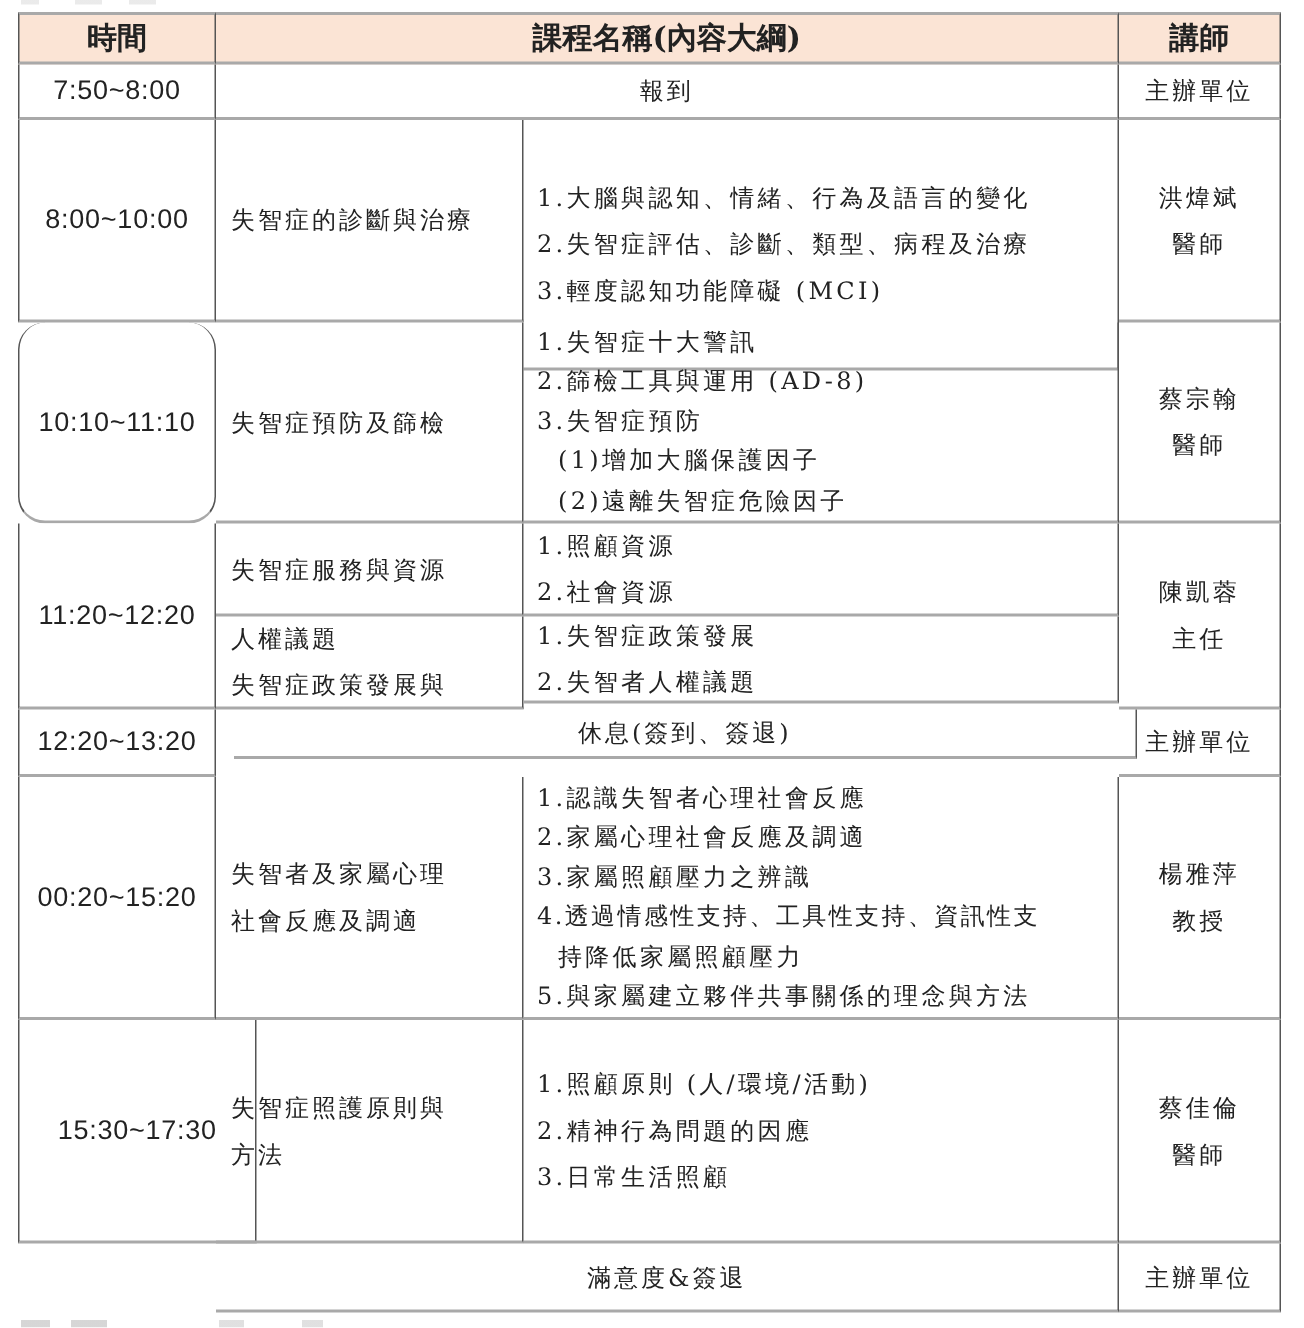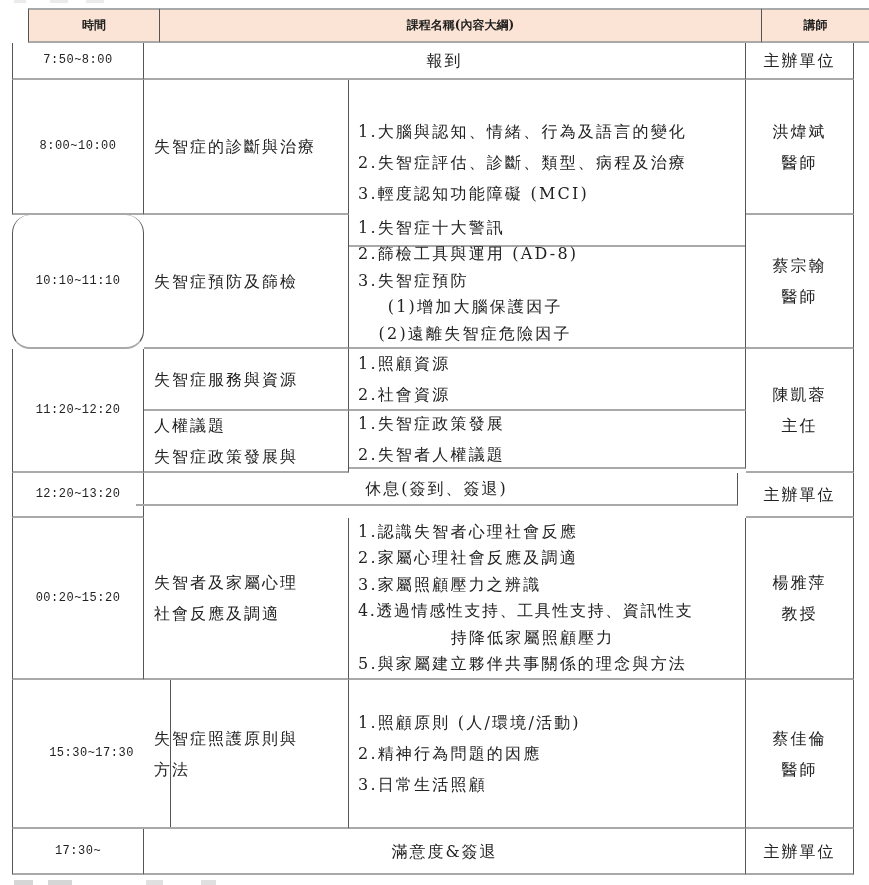--- a/index.html
+++ b/index.html
@@ -12,7 +12,7 @@
           border-right:1px solid #555; border-bottom:2px solid #a9a9a9; font-size:16px; line-height:31px; }
   .cell.first { border-left:1px solid #555; }
   .cell.center { justify-content:center; text-align:center; }
-  .hdr { background:#fbe4d5; font-weight:bold; font-size:12px; border-top:2px solid #a9a9a9;margin-left:16px; }
+  .hdr { background:#fbe4d5; font-weight:bold; font-size:20px; border-top:2px solid #a9a9a9; }
   .time { font-family:Liberation Mono, monospace; font-size:12px; letter-spacing:.5px; }
   .topic { padding-left:10px; letter-spacing:2px; }
   .content { padding-left:9px; letter-spacing:2.2px; }

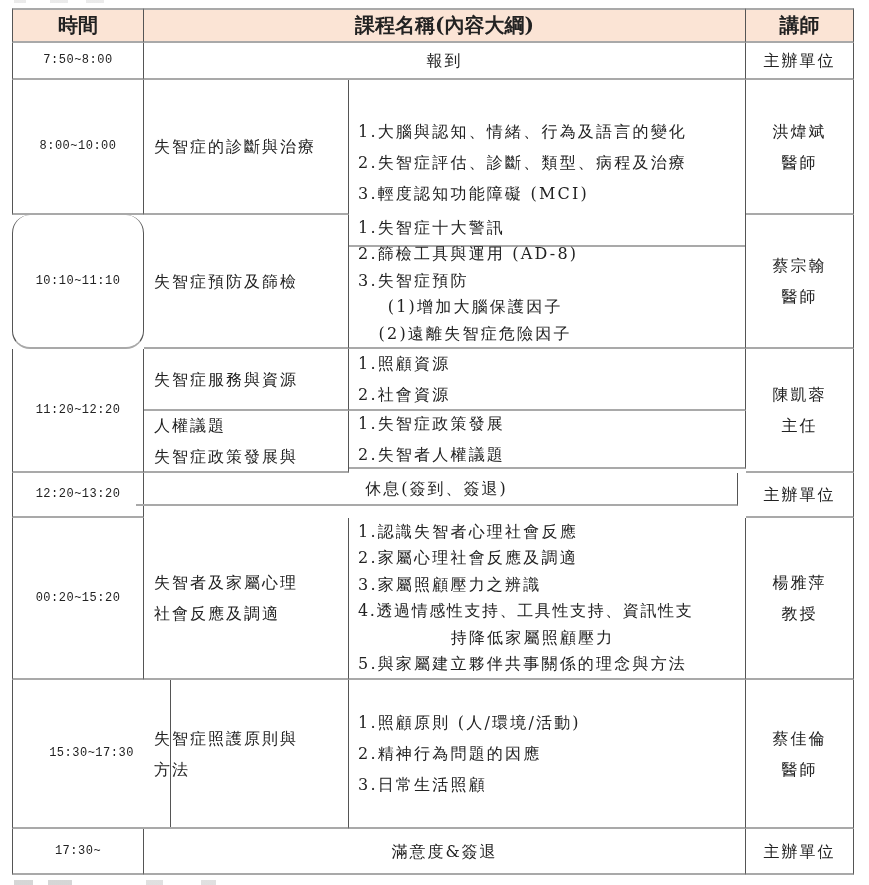--- a/index.html
+++ b/index.html
@@ -13,7 +13,7 @@
   .cell.first { border-left:1px solid #555; }
   .cell.center { justify-content:center; text-align:center; }
   .hdr { background:#fbe4d5; font-weight:bold; font-size:20px; border-top:2px solid #a9a9a9; }
-  .time { font-family:Liberation Mono, monospace; font-size:12px; letter-spacing:.5px; }
+  .time { font-family:Liberation Sans, sans-serif; font-size:18px; letter-spacing:.5px; }
   .topic { padding-left:10px; letter-spacing:2px; }
   .content { padding-left:9px; letter-spacing:2.2px; }
   .list { display:flex; flex-direction:column; }

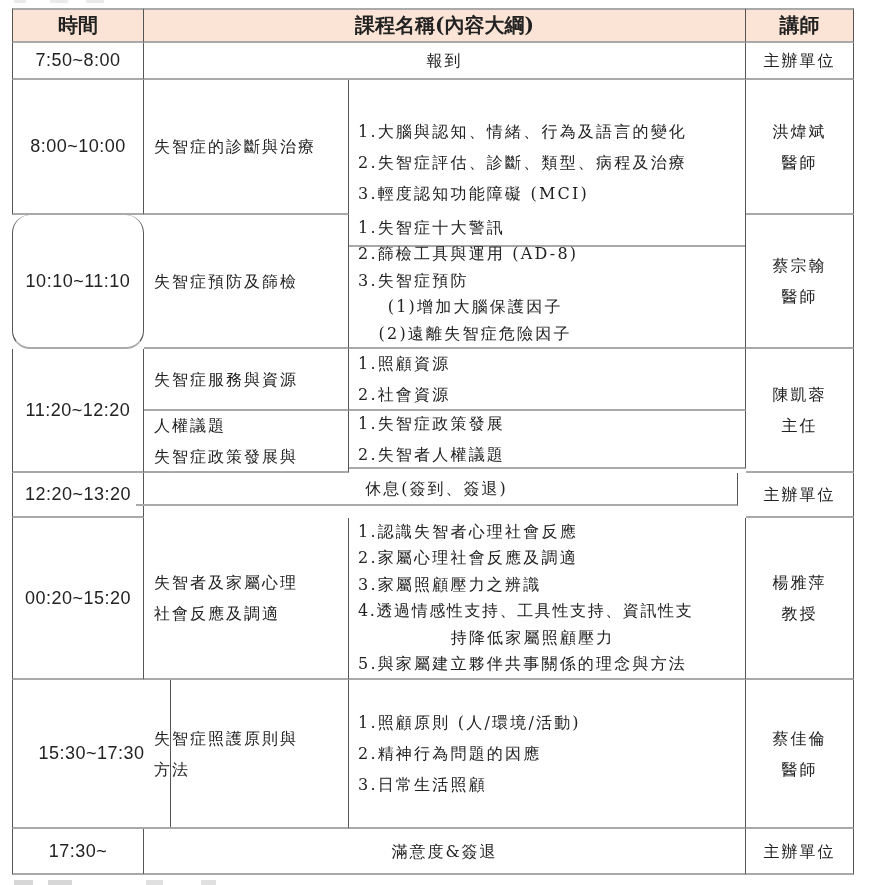--- a/index.html
+++ b/index.html
@@ -18,7 +18,7 @@
   .content { padding-left:9px; letter-spacing:2.2px; }
   .list { display:flex; flex-direction:column; }
   .instr { flex-direction:column; letter-spacing:2px; }
-  .sub { padding-left:14px;text-align:center; }
+  .sub { padding-left:14px; }
 </style>
 </head>
 <body>

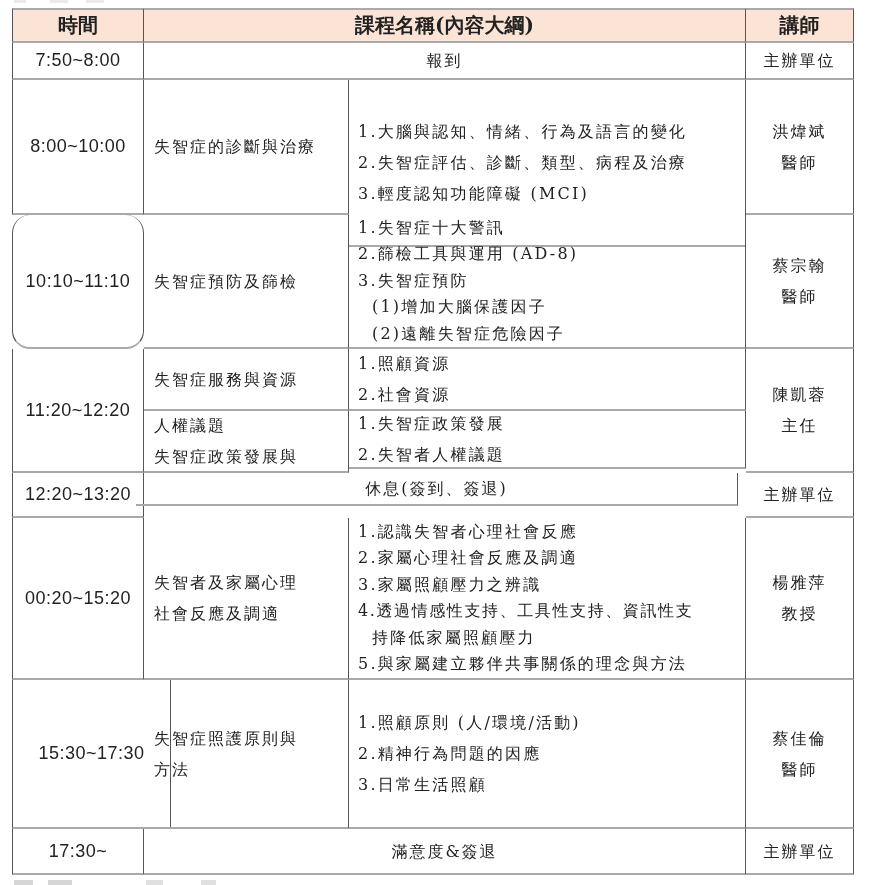--- a/index.html
+++ b/index.html
@@ -91,7 +91,7 @@
   </div>
 
   <div class="cell first center time" style="left:0;top:465px;width:132px;height:45px;">12:20~13:20</div>
-  <div class="cell center" style="left:124px;top:465px;width:602px;height:33px;letter-spacing:2px;">休息(簽到、簽退)</div>
+  <div class="cell center" style="left:144px;top:465px;width:602px;height:33px;letter-spacing:2px;">休息(簽到、簽退)</div>
   <div class="cell center" style="left:734px;top:465px;width:108px;height:45px;letter-spacing:2px;">主辦單位</div>
 
   <div class="cell first center time" style="left:0;top:510px;width:132px;height:162px;">00:20~15:20</div>

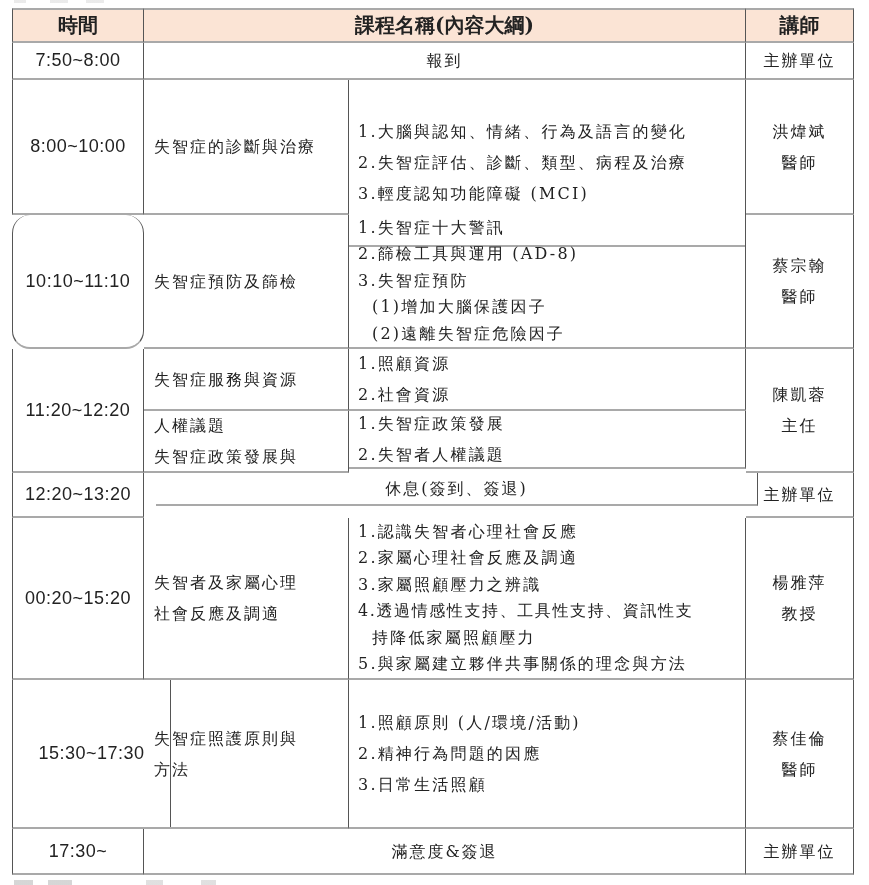--- a/index.html
+++ b/index.html
@@ -135,7 +135,6 @@
     <span>醫師</span>
   </div>
 
-  <div class="cell first center time" style="left:0;top:821px;width:132px;height:46px;">17:30~</div>
   <div class="cell center" style="left:132px;top:821px;width:602px;height:46px;letter-spacing:2px;">滿意度&amp;簽退</div>
   <div class="cell center" style="left:734px;top:821px;width:108px;height:46px;letter-spacing:2px;">主辦單位</div>
 

